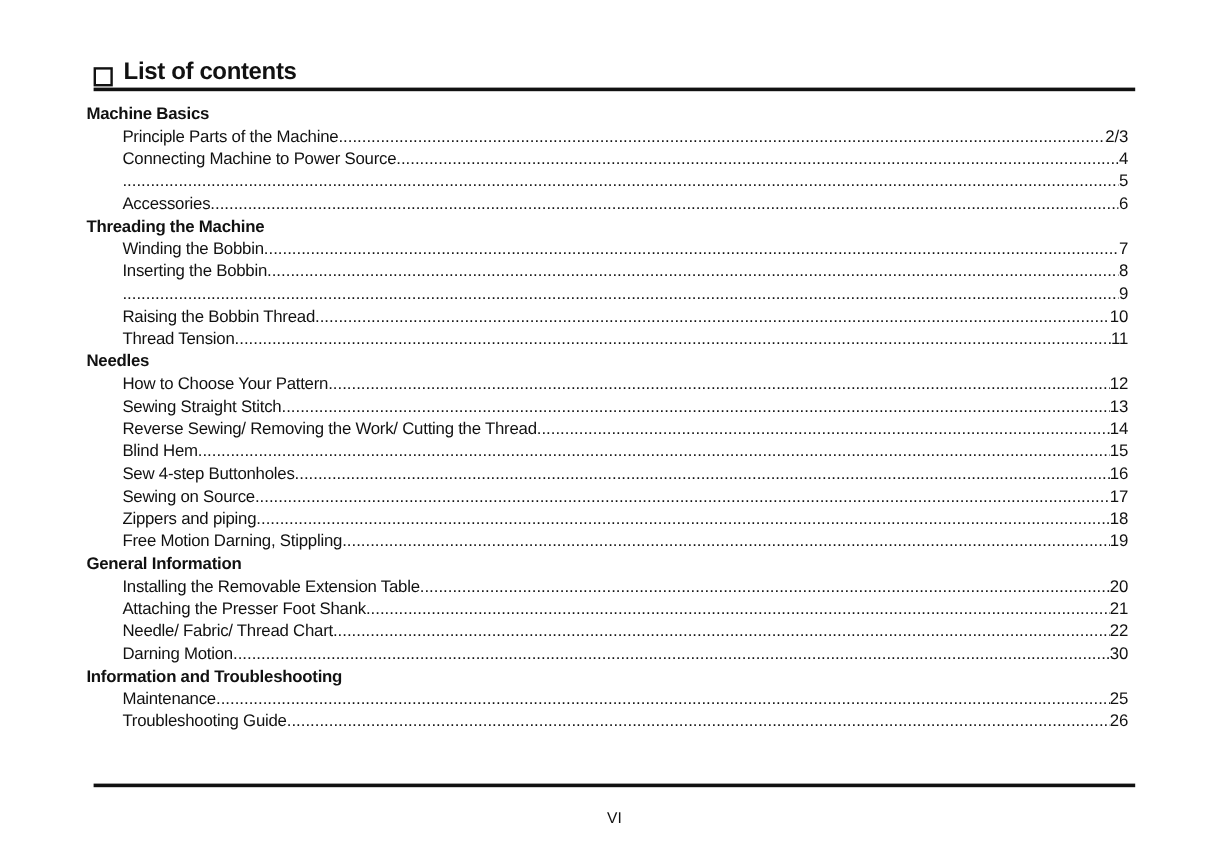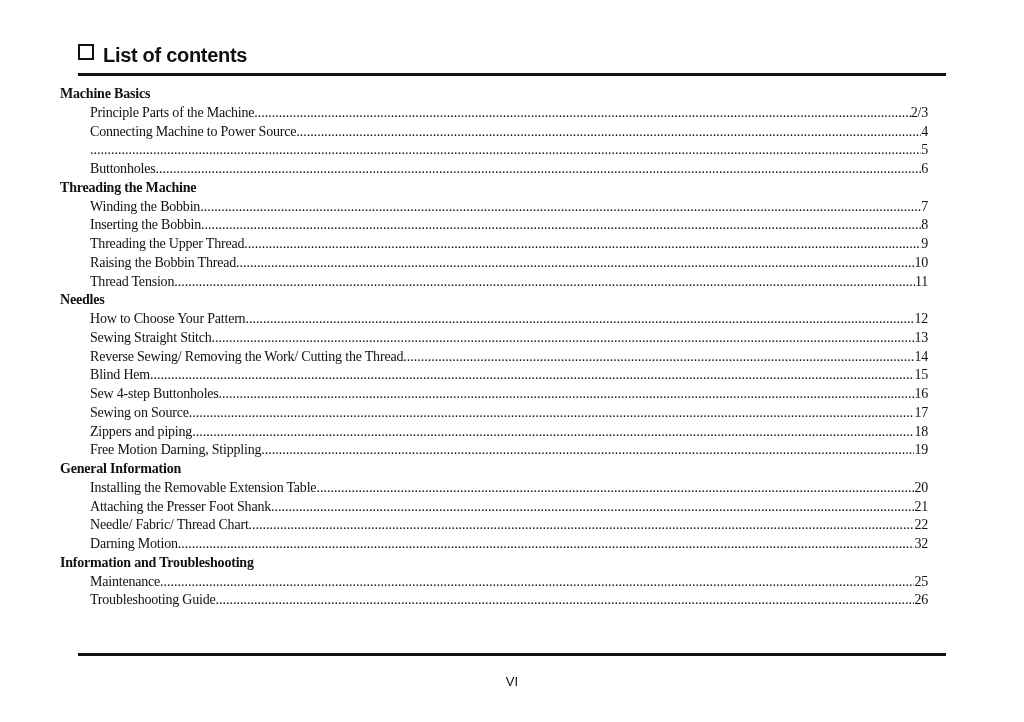--- a/index.html
+++ b/index.html
@@ -5,7 +5,7 @@
   html, body { margin:0; padding:0; background:#fff; }
   body { width:1024px; height:722px; position:relative; overflow:hidden;
          font-family:"Liberation Sans", sans-serif; color:#111; }
-  .title { position:absolute; left:78px; top:44px; height:28px; display:flex; align-items:flex-start; }
+  .title { position:absolute; left:78px; top:44px; height:28px; display:flex; align-items:flex-end; }
   .checkbox { width:16px; height:16px; border:2px solid #111; box-sizing:border-box; margin-right:9px; }
   .title-text { font-size:20px; font-weight:bold; letter-spacing:-0.3px; }
   .rule-top { position:absolute; left:78px; top:73px; width:868px; height:3px; background:#111; }

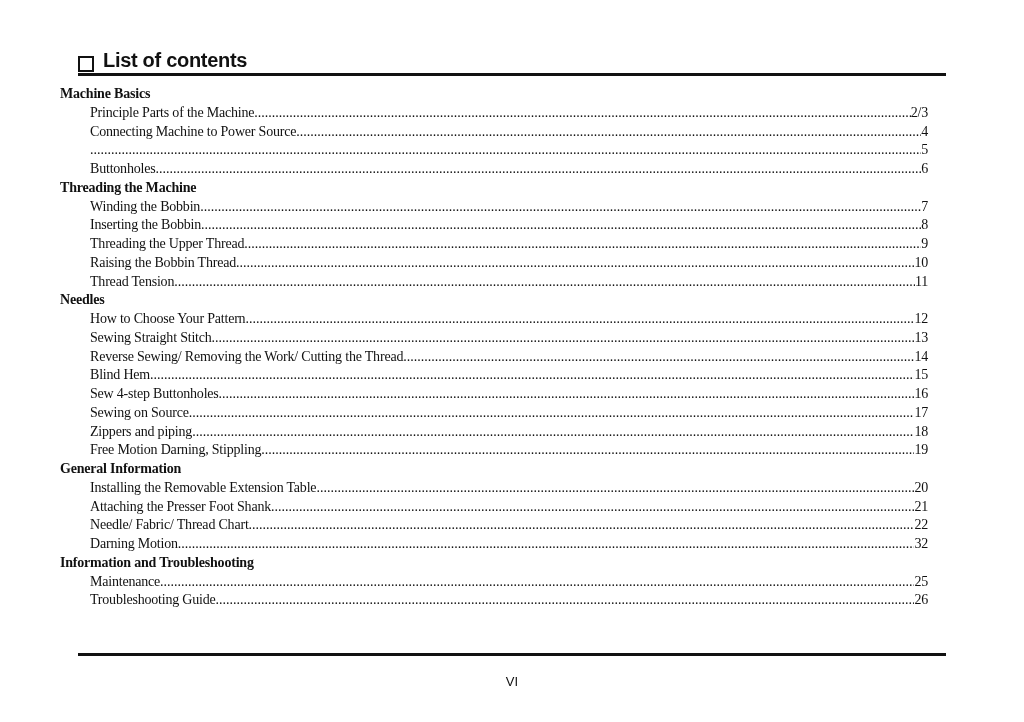--- a/index.html
+++ b/index.html
@@ -9,7 +9,7 @@
   .checkbox { width:16px; height:16px; border:2px solid #111; box-sizing:border-box; margin-right:9px; }
   .title-text { font-size:20px; font-weight:bold; letter-spacing:-0.3px; }
   .rule-top { position:absolute; left:78px; top:73px; width:868px; height:3px; background:#111; }
-  .toc { position:absolute; left:60px; top:85px; width:868px;font-family:Liberation Serif, serif; }
+  .toc { position:absolute; left:72px; top:85px; width:868px; }
   .section-head { font-size:14px; font-weight:bold; height:18.75px; line-height:18.75px; letter-spacing:-0.2px; }
   .entry { display:flex; height:18.75px; line-height:18.75px; font-size:14px; padding-left:30px; letter-spacing:-0.2px; }
   .entry .label { white-space:nowrap; }

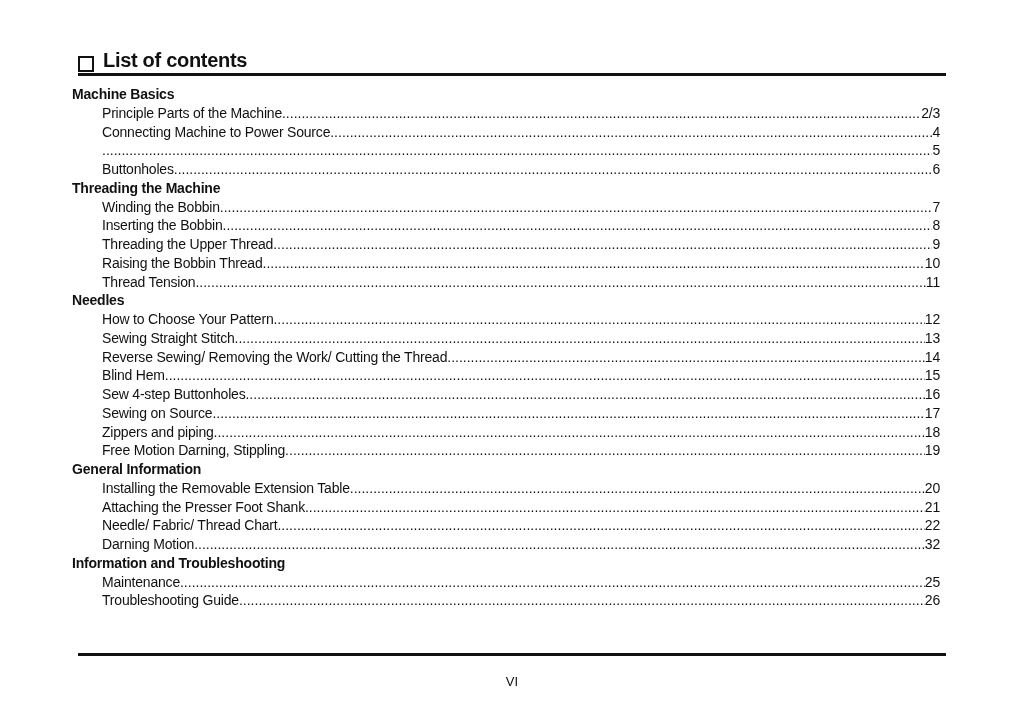--- a/index.html
+++ b/index.html
@@ -45,7 +45,7 @@
       <span class="page">5</span>
     </div>
     <div class="entry">
-      <span class="label">Buttonholes </span>
+      <span class="label">Accessories </span>
       <span class="dots"></span>
       <span class="page">6</span>
     </div>

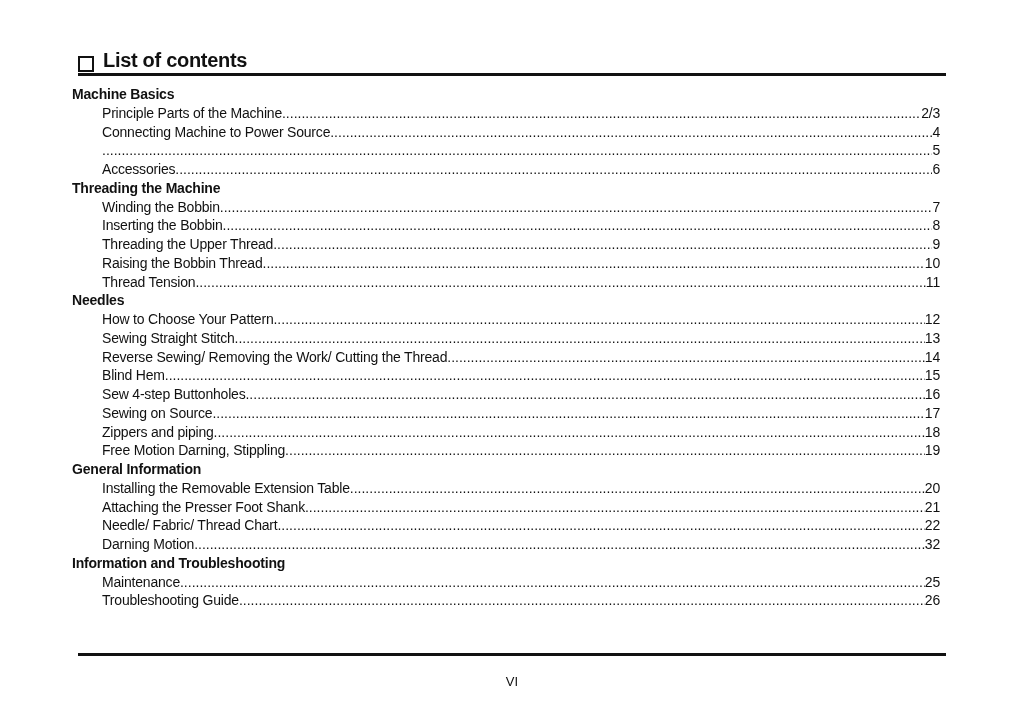--- a/index.html
+++ b/index.html
@@ -61,7 +61,6 @@
       <span class="page">8</span>
     </div>
     <div class="entry">
-      <span class="label">Threading the Upper Thread</span>
       <span class="dots"></span>
       <span class="page">9</span>
     </div>

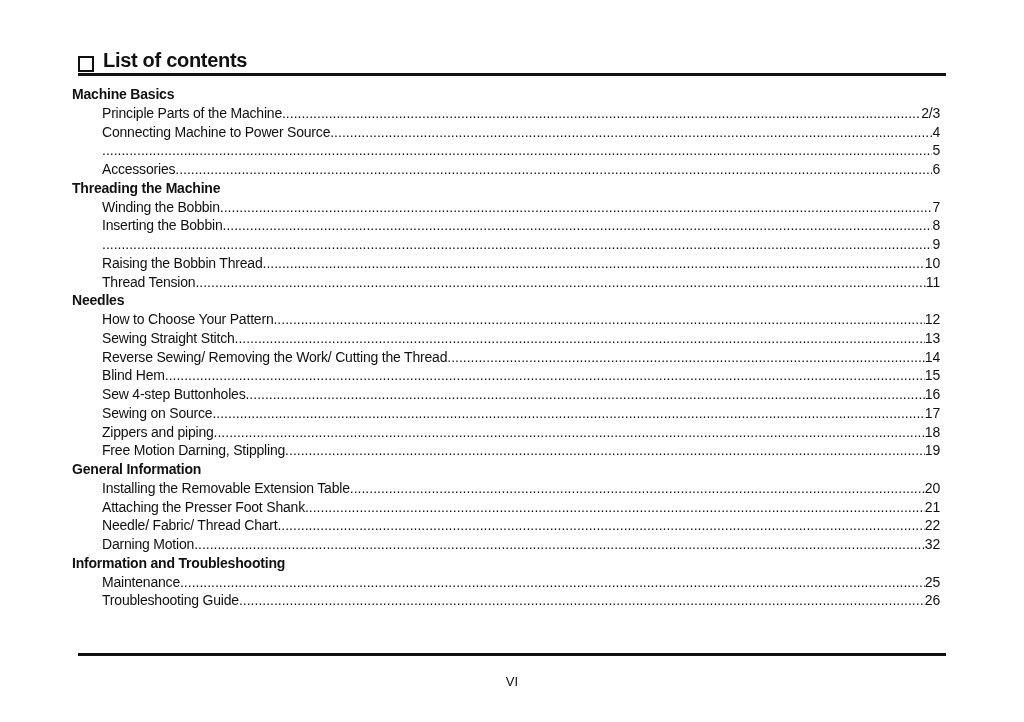--- a/index.html
+++ b/index.html
@@ -134,7 +134,7 @@
     <div class="entry">
       <span class="label">Darning Motion</span>
       <span class="dots"></span>
-      <span class="page">32</span>
+      <span class="page">30</span>
     </div>
     <div class="section-head">Information and Troubleshooting</div>
     <div class="entry">

